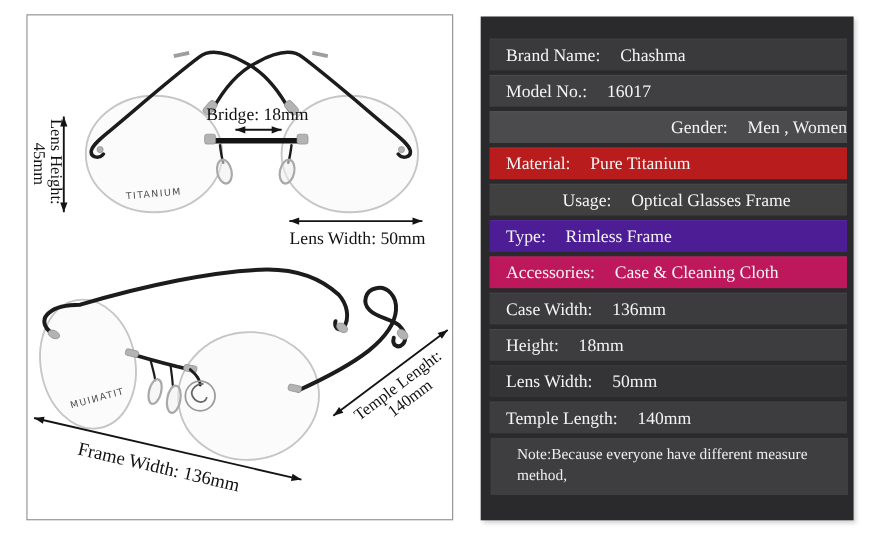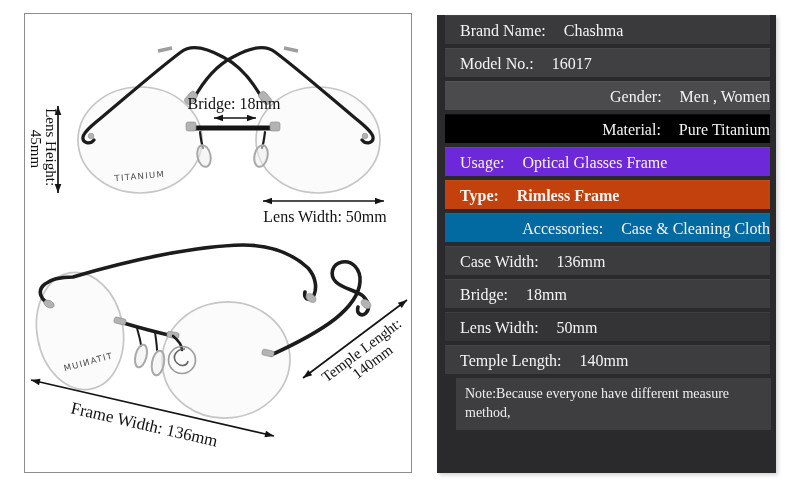--- a/index.html
+++ b/index.html
@@ -10,7 +10,7 @@
   .left-box svg{position:absolute;left:0;top:0}
   .panel{position:absolute;left:437px;top:15px;width:339px;height:458px;background:#2a292b;
          box-shadow:2px 2px 4px rgba(0,0,0,.18);box-sizing:border-box}
-  .rows{padding-top:0}
+  .rows{padding-top:20px}
   .spec-row{height:29px;margin:0 6px 4px 8px;line-height:29px;padding-left:15px;
             color:#f5f4f5;font-size:16px;white-space:nowrap;overflow:hidden;
             border-top:1px solid rgba(255,255,255,.05);box-sizing:border-box}

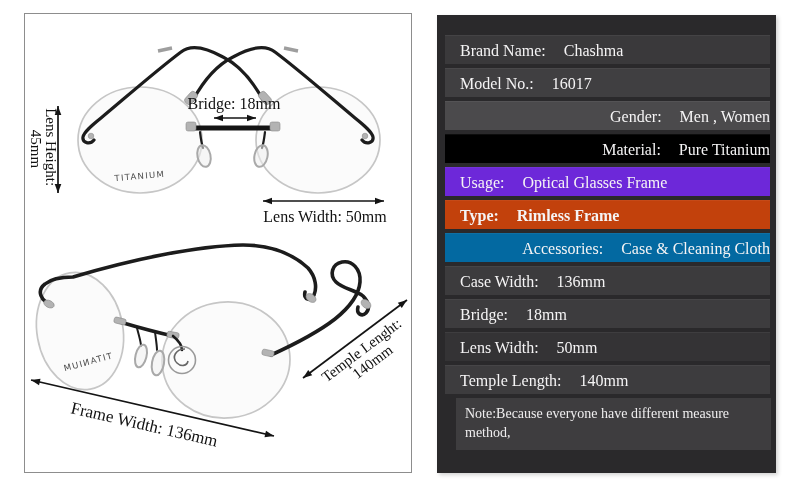--- a/index.html
+++ b/index.html
@@ -170,7 +170,7 @@
     <span class="spec-label">Gender:</span>
     <span class="spec-value">Men , Women</span>
   </div>
-      <div class="spec-row" style="background-color: #000000; text-align: right;">
+      <div class="spec-row" style="background-color: #b91c1c;">
     <span class="spec-label">Material:</span>
     <span class="spec-value">Pure Titanium</span>
   </div>

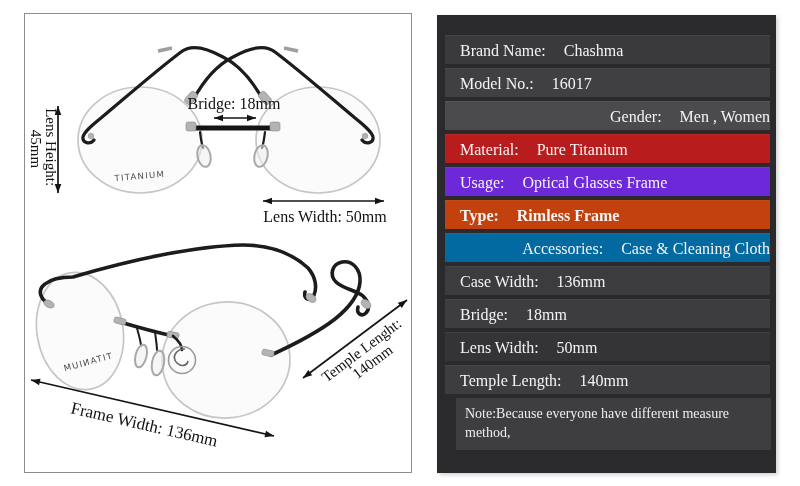--- a/index.html
+++ b/index.html
@@ -174,7 +174,7 @@
     <span class="spec-label">Material:</span>
     <span class="spec-value">Pure Titanium</span>
   </div>
-      <div class="spec-row" style="background-color: #6d28d9;">
+      <div class="spec-row" style="background-color: #404040; text-align: center;">
     <span class="spec-label">Usage:</span>
     <span class="spec-value">Optical Glasses Frame</span>
   </div>

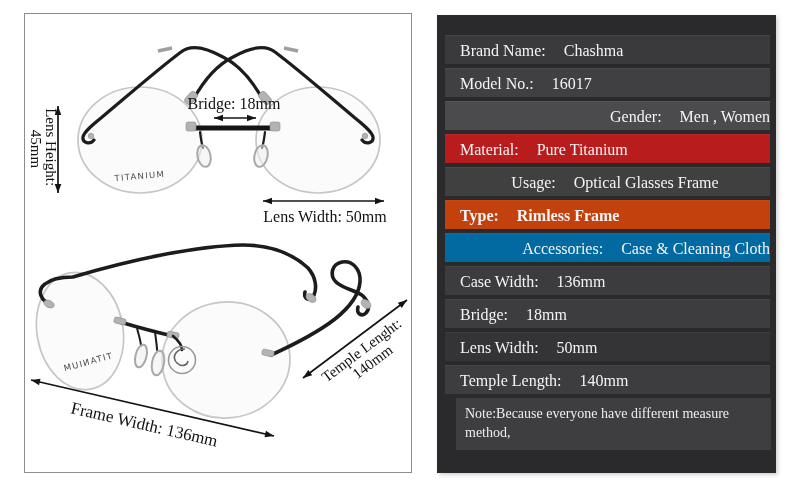--- a/index.html
+++ b/index.html
@@ -178,7 +178,7 @@
     <span class="spec-label">Usage:</span>
     <span class="spec-value">Optical Glasses Frame</span>
   </div>
-      <div class="spec-row" style="background-color: #c2410c; font-weight: bold;">
+      <div class="spec-row" style="background-color: #4c1d95;">
     <span class="spec-label">Type:</span>
     <span class="spec-value">Rimless Frame</span>
   </div>

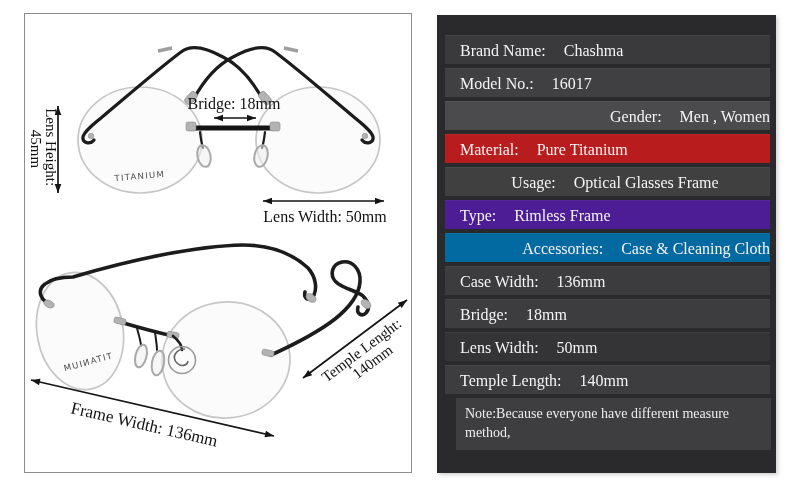--- a/index.html
+++ b/index.html
@@ -182,7 +182,7 @@
     <span class="spec-label">Type:</span>
     <span class="spec-value">Rimless Frame</span>
   </div>
-      <div class="spec-row" style="background-color: #0369a1; text-align: right;">
+      <div class="spec-row" style="background-color: #be185d;">
     <span class="spec-label">Accessories:</span>
     <span class="spec-value">Case &amp; Cleaning Cloth</span>
   </div>

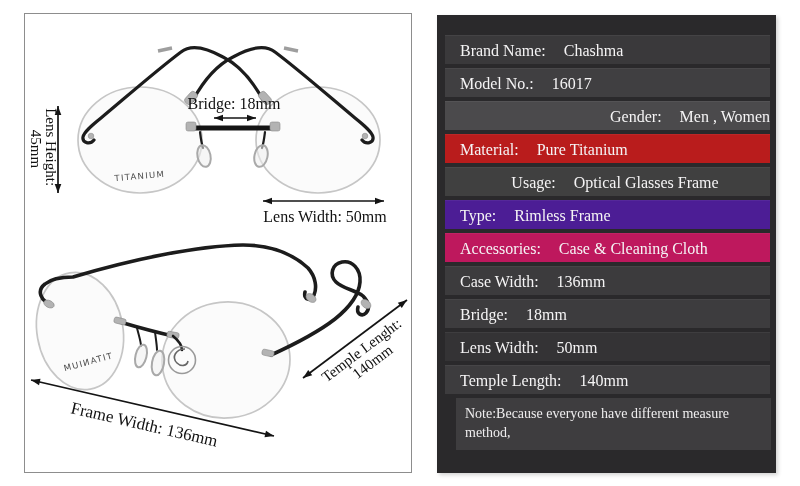--- a/index.html
+++ b/index.html
@@ -191,7 +191,7 @@
     <span class="spec-value">136mm</span>
   </div>
       <div class="spec-row" style="background-color: rgb(61, 60, 62);">
-    <span class="spec-label">Bridge:</span>
+    <span class="spec-label">Height:</span>
     <span class="spec-value">18mm</span>
   </div>
       <div class="spec-row" style="background-color: rgb(52, 51, 53);">

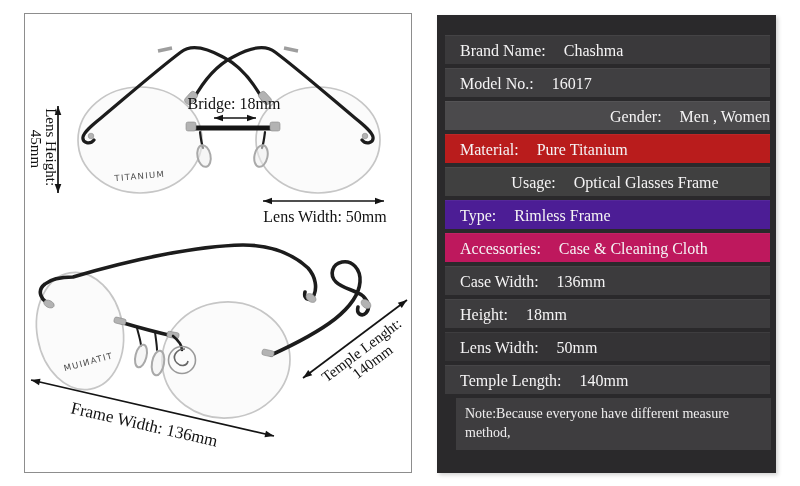--- a/index.html
+++ b/index.html
@@ -15,7 +15,7 @@
             color:#f5f4f5;font-size:16px;white-space:nowrap;overflow:hidden;
             border-top:1px solid rgba(255,255,255,.05);box-sizing:border-box}
   .spec-label{margin-right:14px}
-  .note{margin:3px 5px 0 19px;height:45px;padding:7px 9px 0 9px;color:#efeeef;
+  .note{margin:3px 5px 0 9px;height:45px;padding:7px 9px 0 24px;color:#efeeef;
         font-size:14px;line-height:18.5px}
   .note span{display:block}
   

